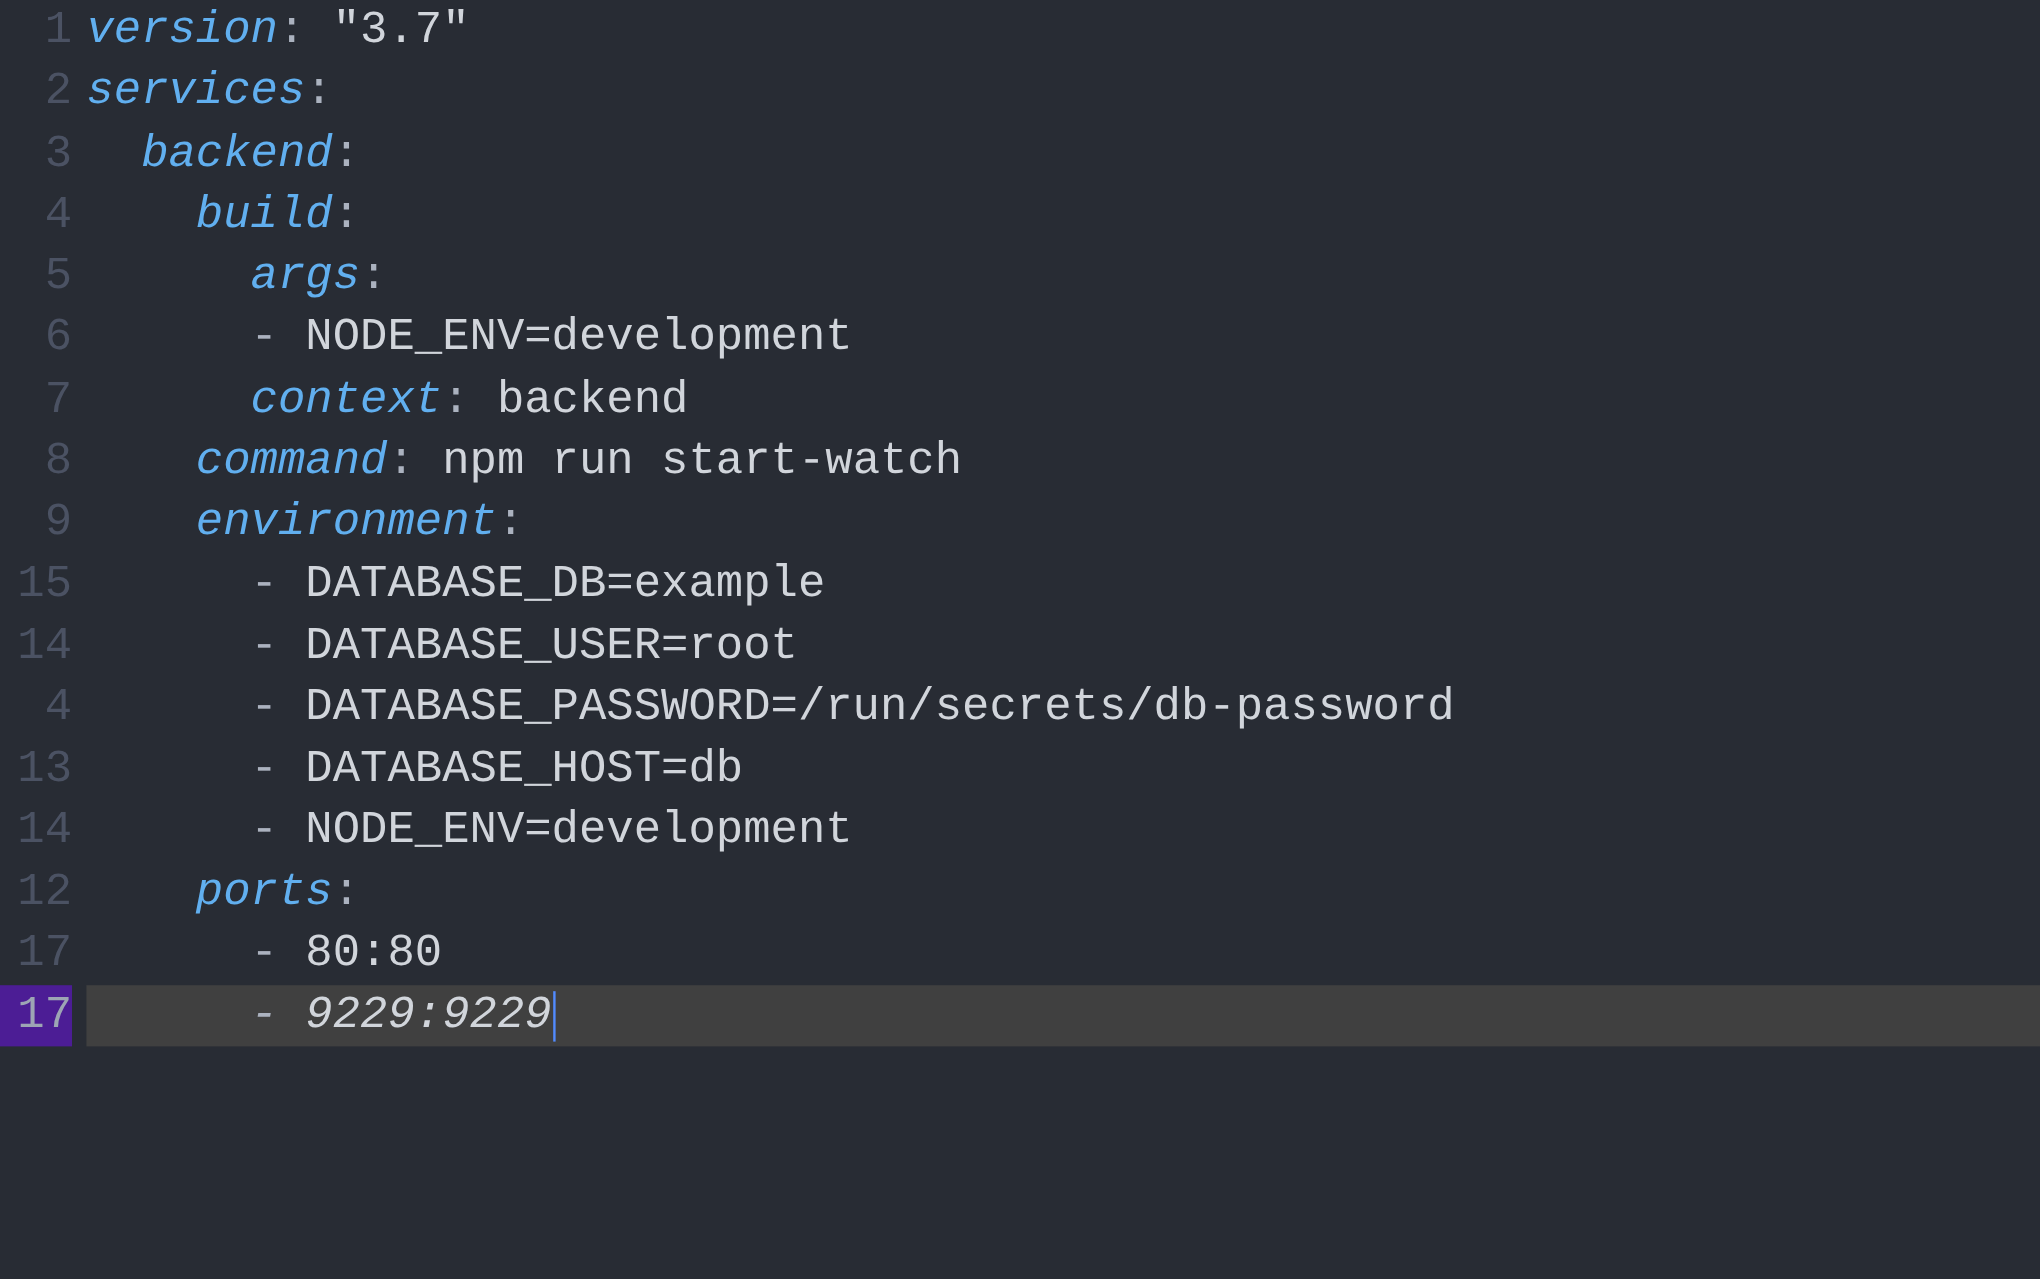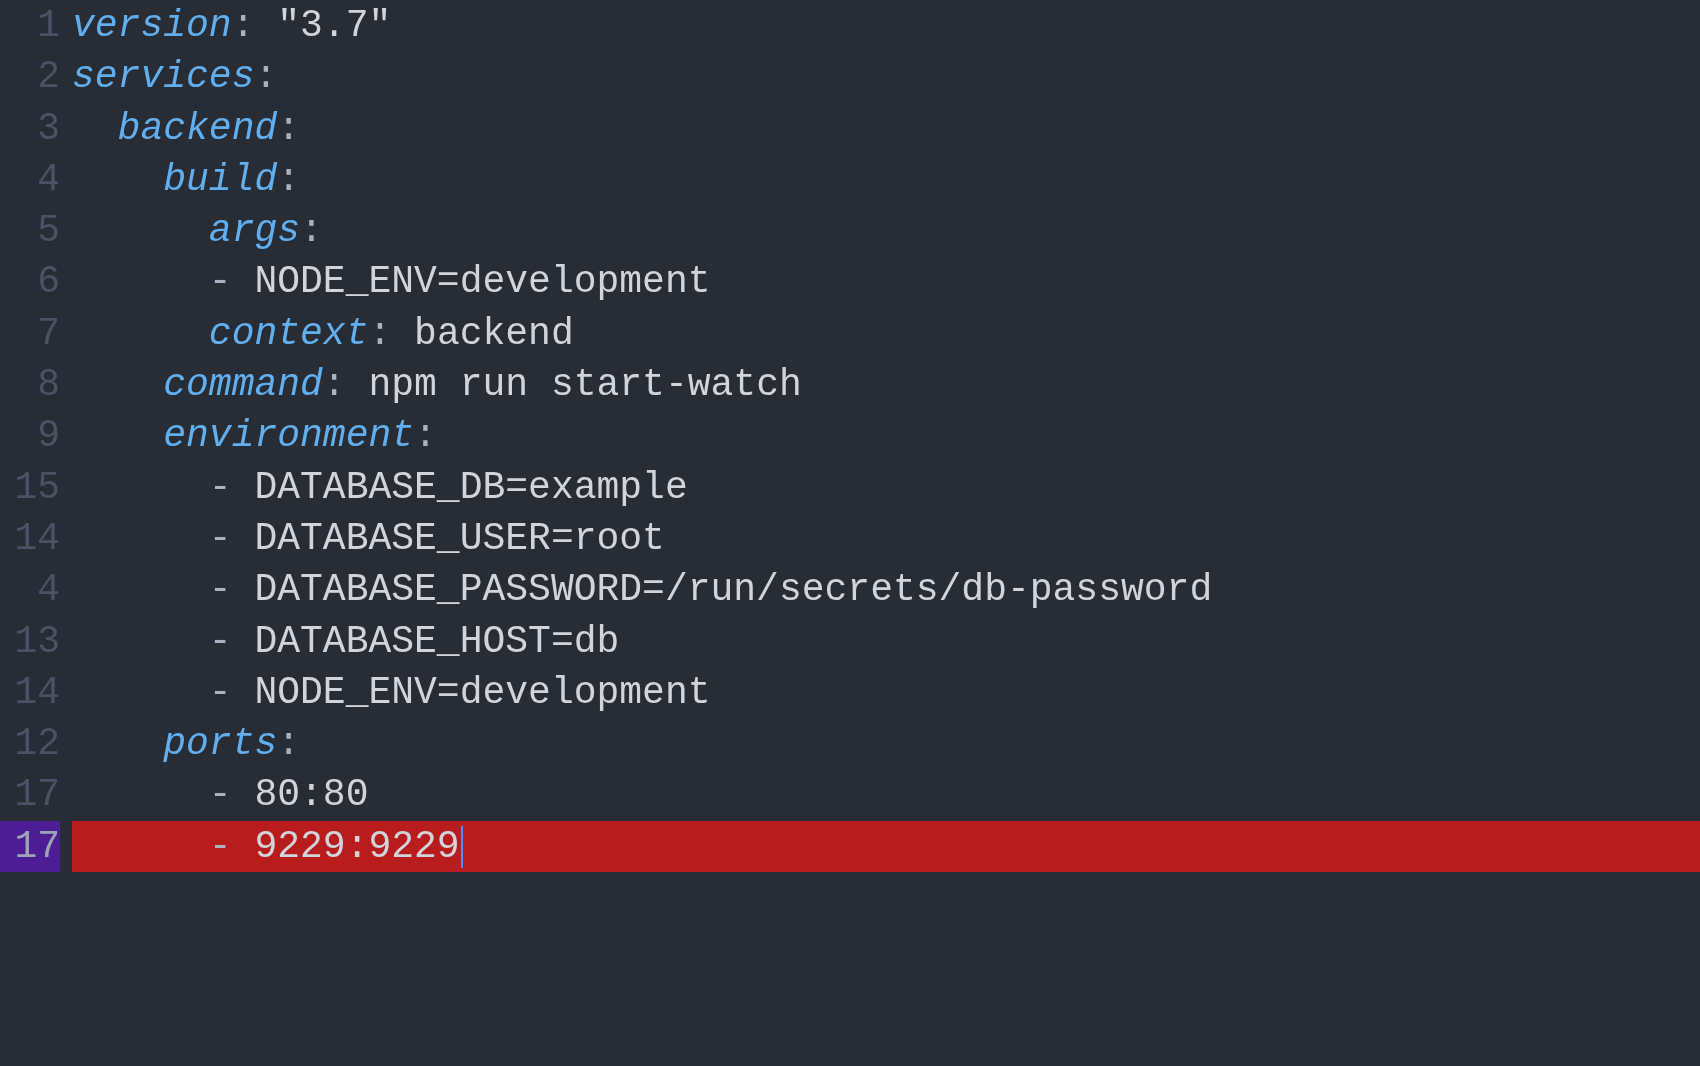--- a/index.html
+++ b/index.html
@@ -44,7 +44,8 @@
       display: block;
     }
     .code-line.current-line-bg {
-      background-color: #b91c1c;
+      background-color: #404040;
+      font-style: italic;
     }
     .key {
       color: #61afef;

